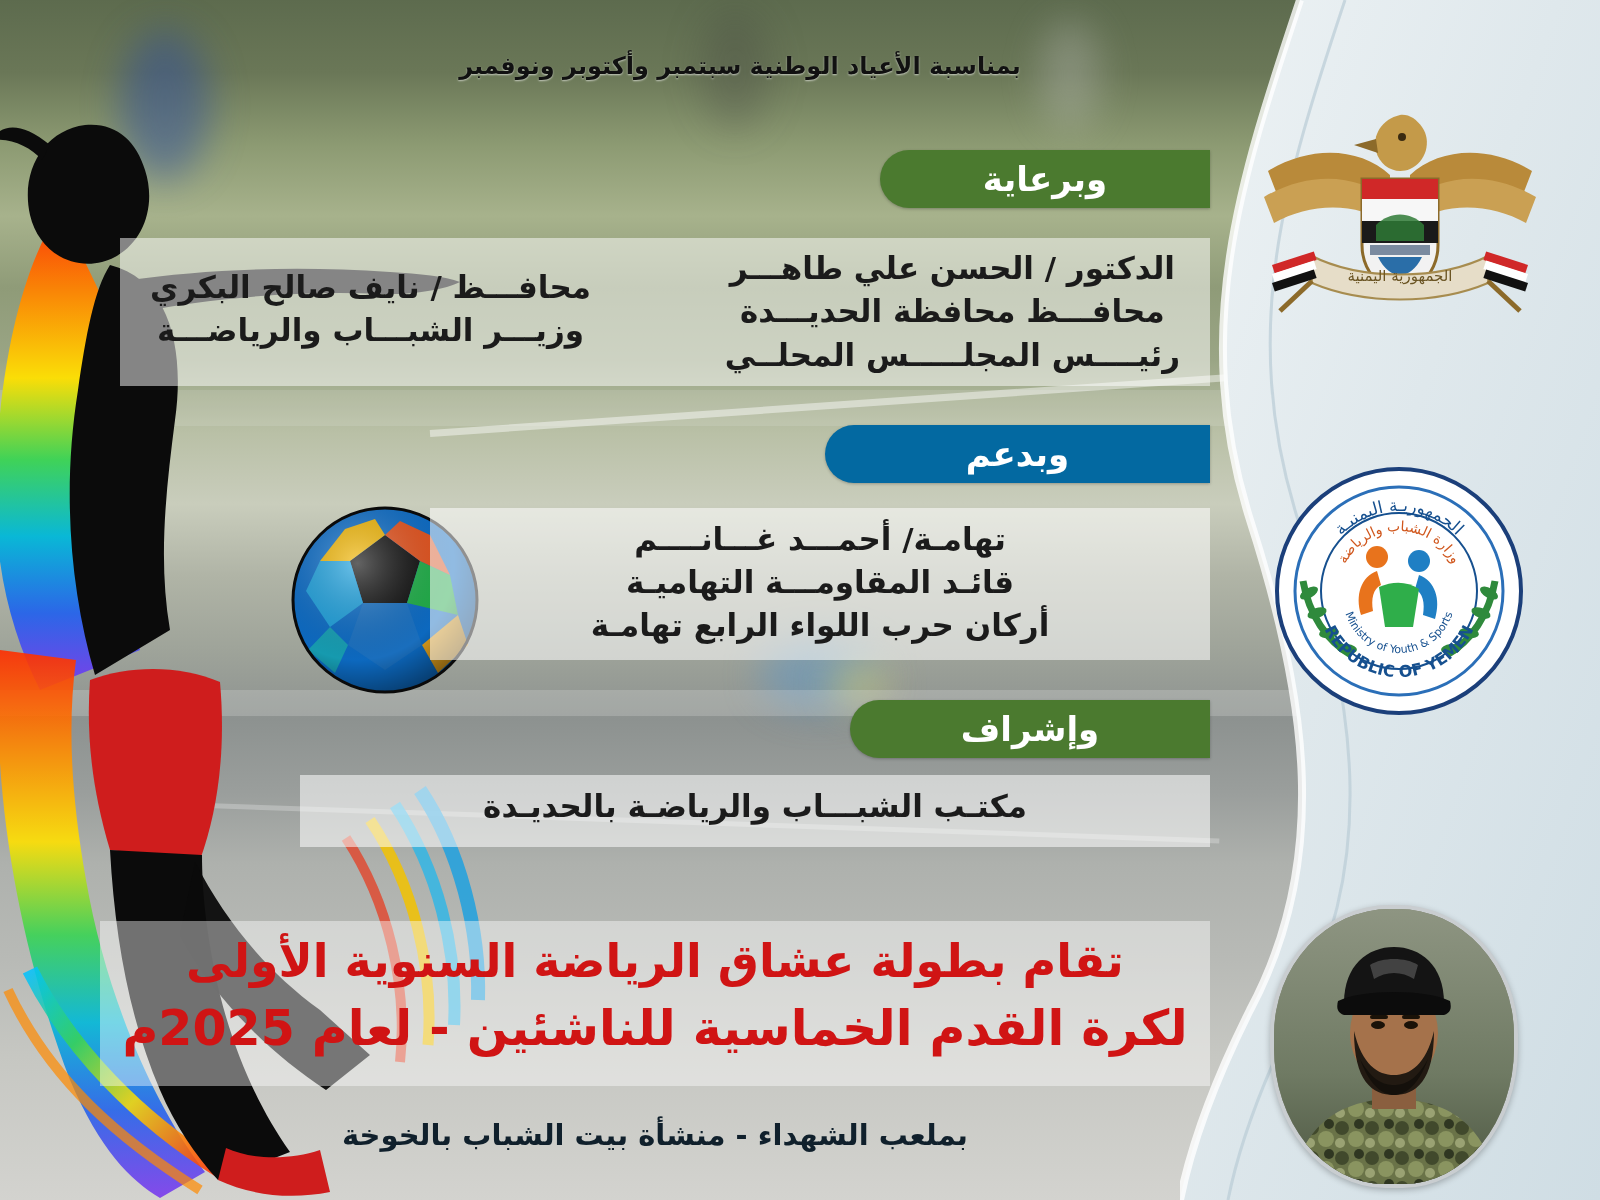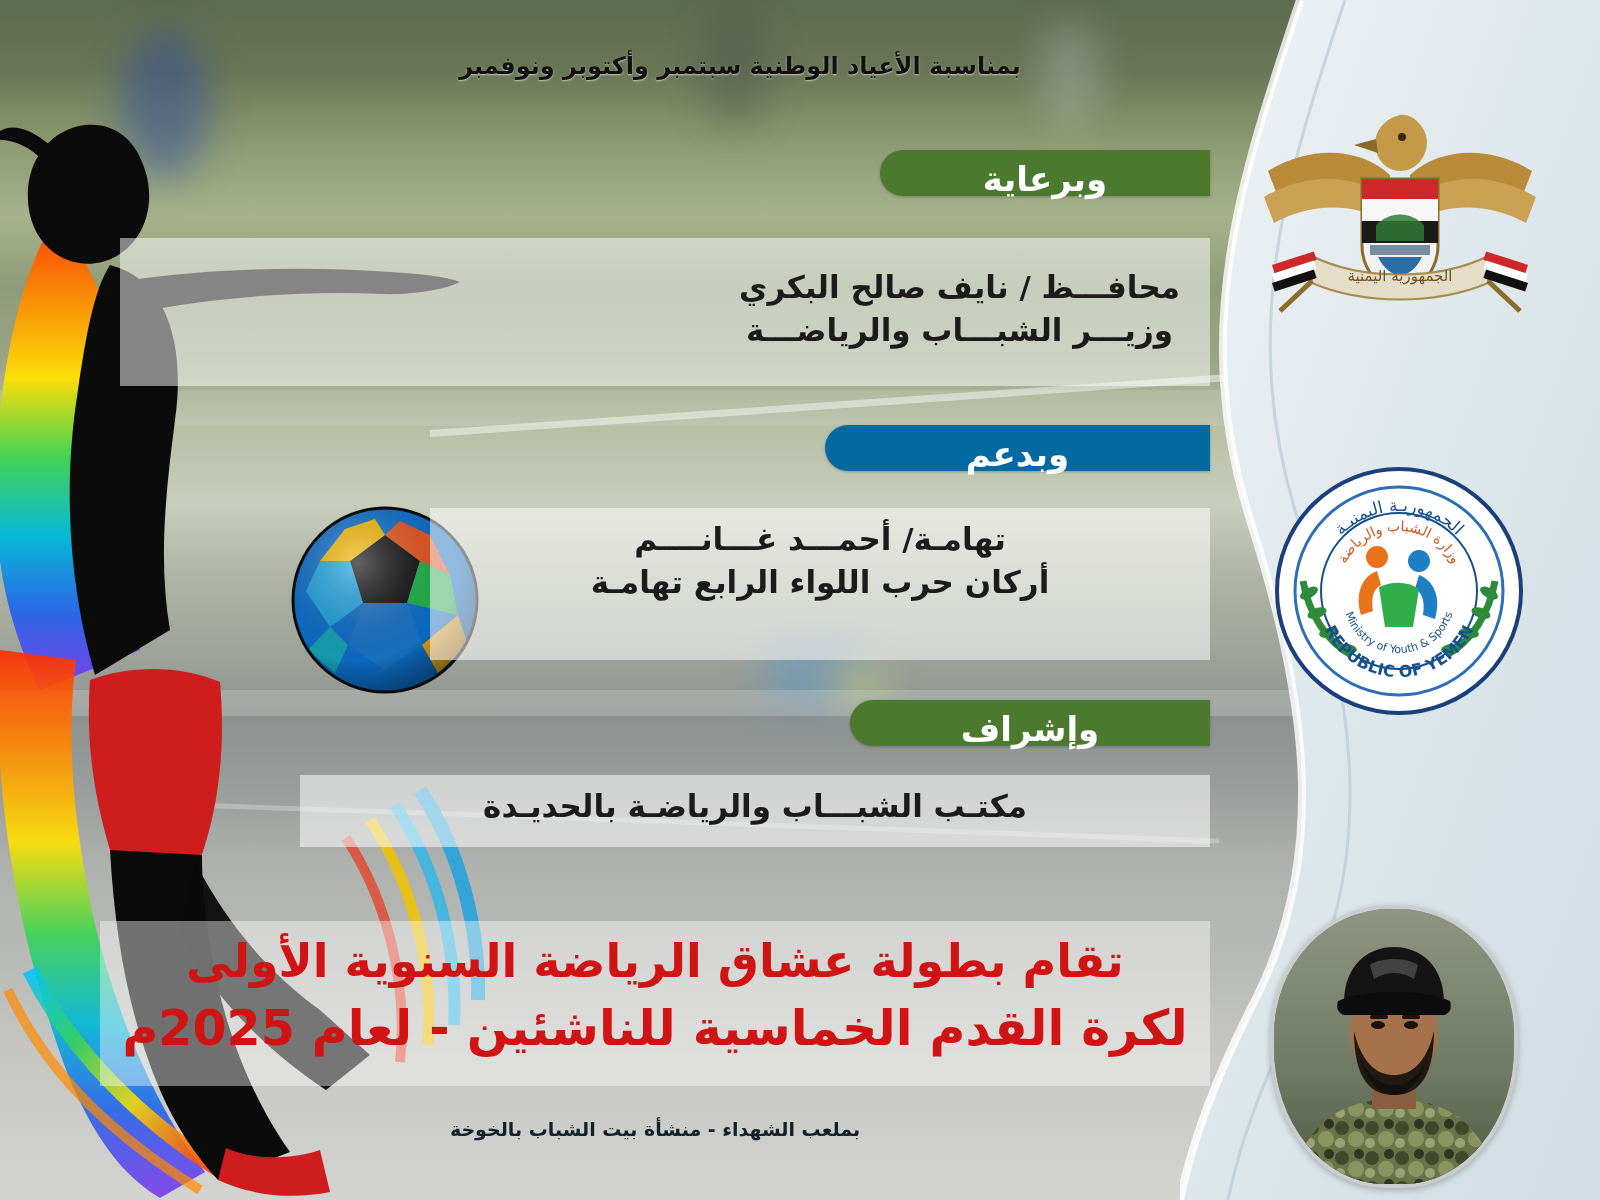--- a/index.html
+++ b/index.html
@@ -94,7 +94,7 @@
   
   .pill {
     position: absolute;
-    height: 46px;
+    height: 58px;
     line-height: 58px;
     text-align: center;
     color: #fff;

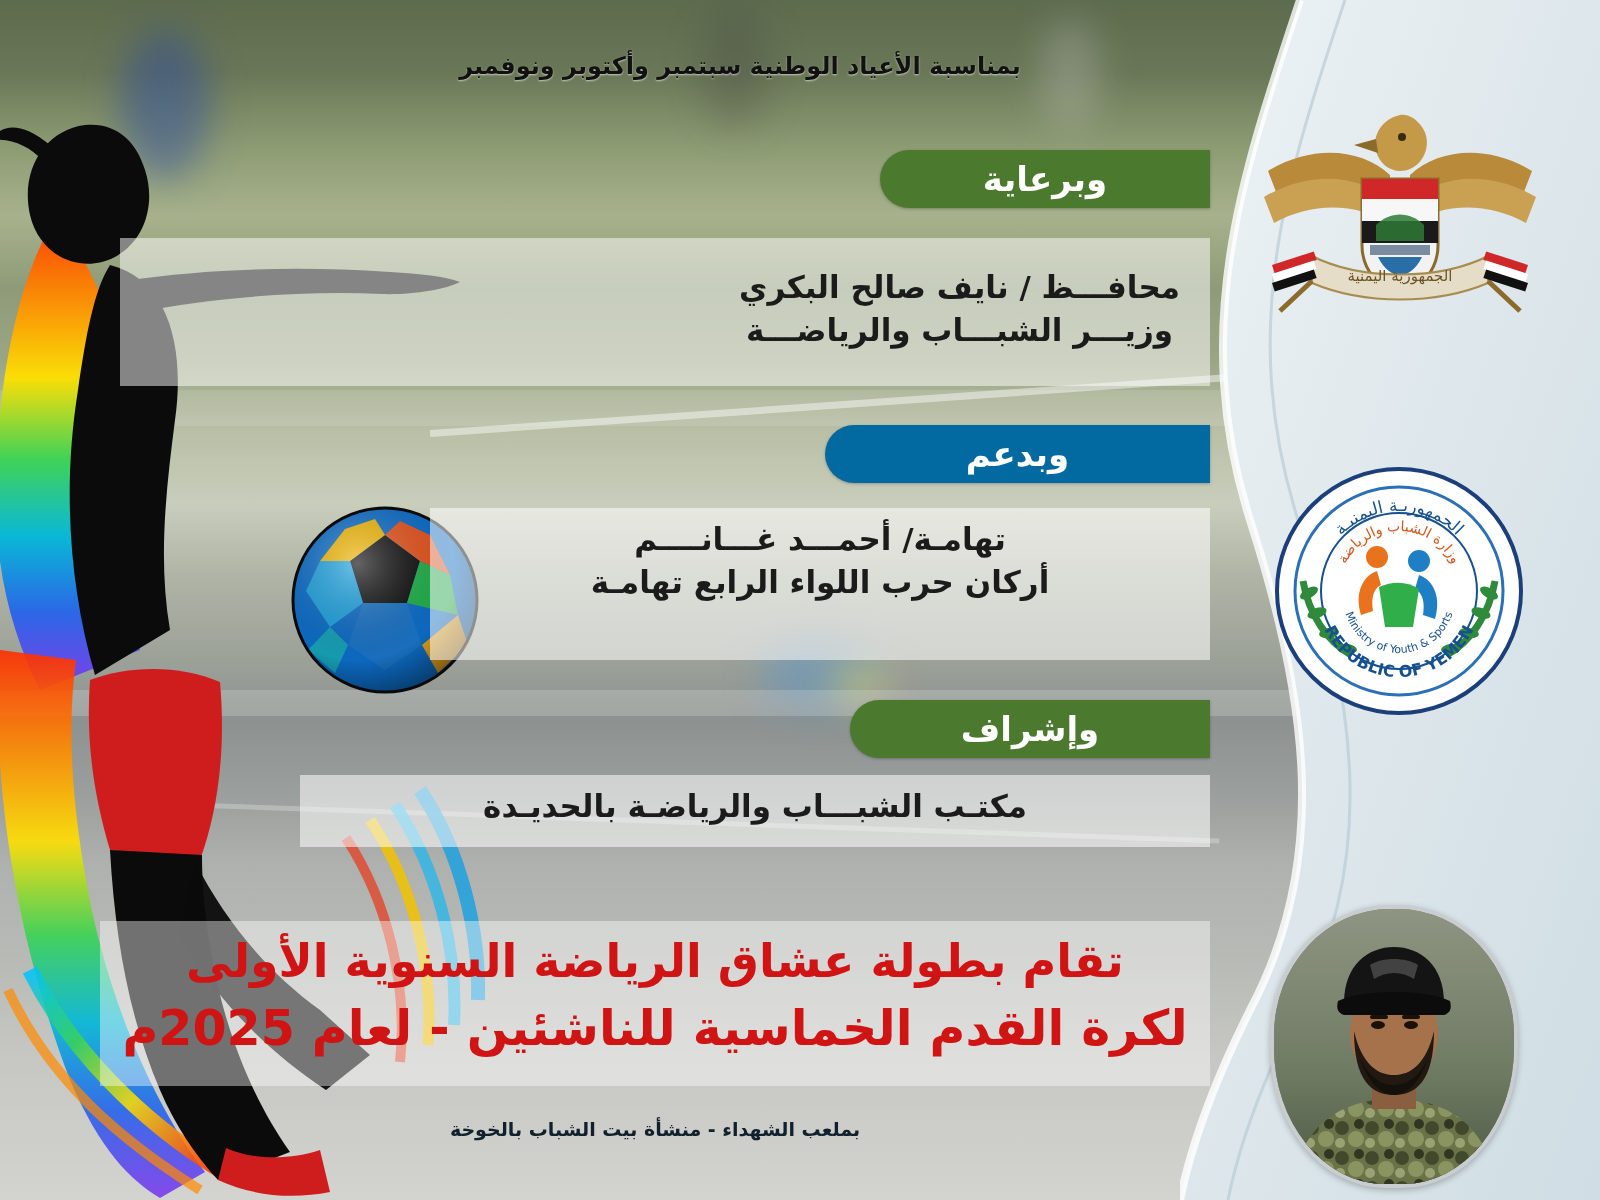--- a/index.html
+++ b/index.html
@@ -306,6 +306,11 @@
   <div class="pill green" style="top:150px;right:390px;width:330px;">وبرعاية</div>
 
   <div class="row-two">
+    <div class="col">
+      <div class="line">الدكتور / الحسن علي طاهـــر</div>
+      <div class="line">محافـــظ محافظة الحديـــدة</div>
+      <div class="line">رئيــــس المجلـــــس المحلــي</div>
+    </div>
     <div class="col" style="padding-bottom:6px;">
       <div class="line">محافـــظ / نايف صالح البكري</div>
       <div class="line">وزيـــر الشبـــاب والرياضـــة</div>

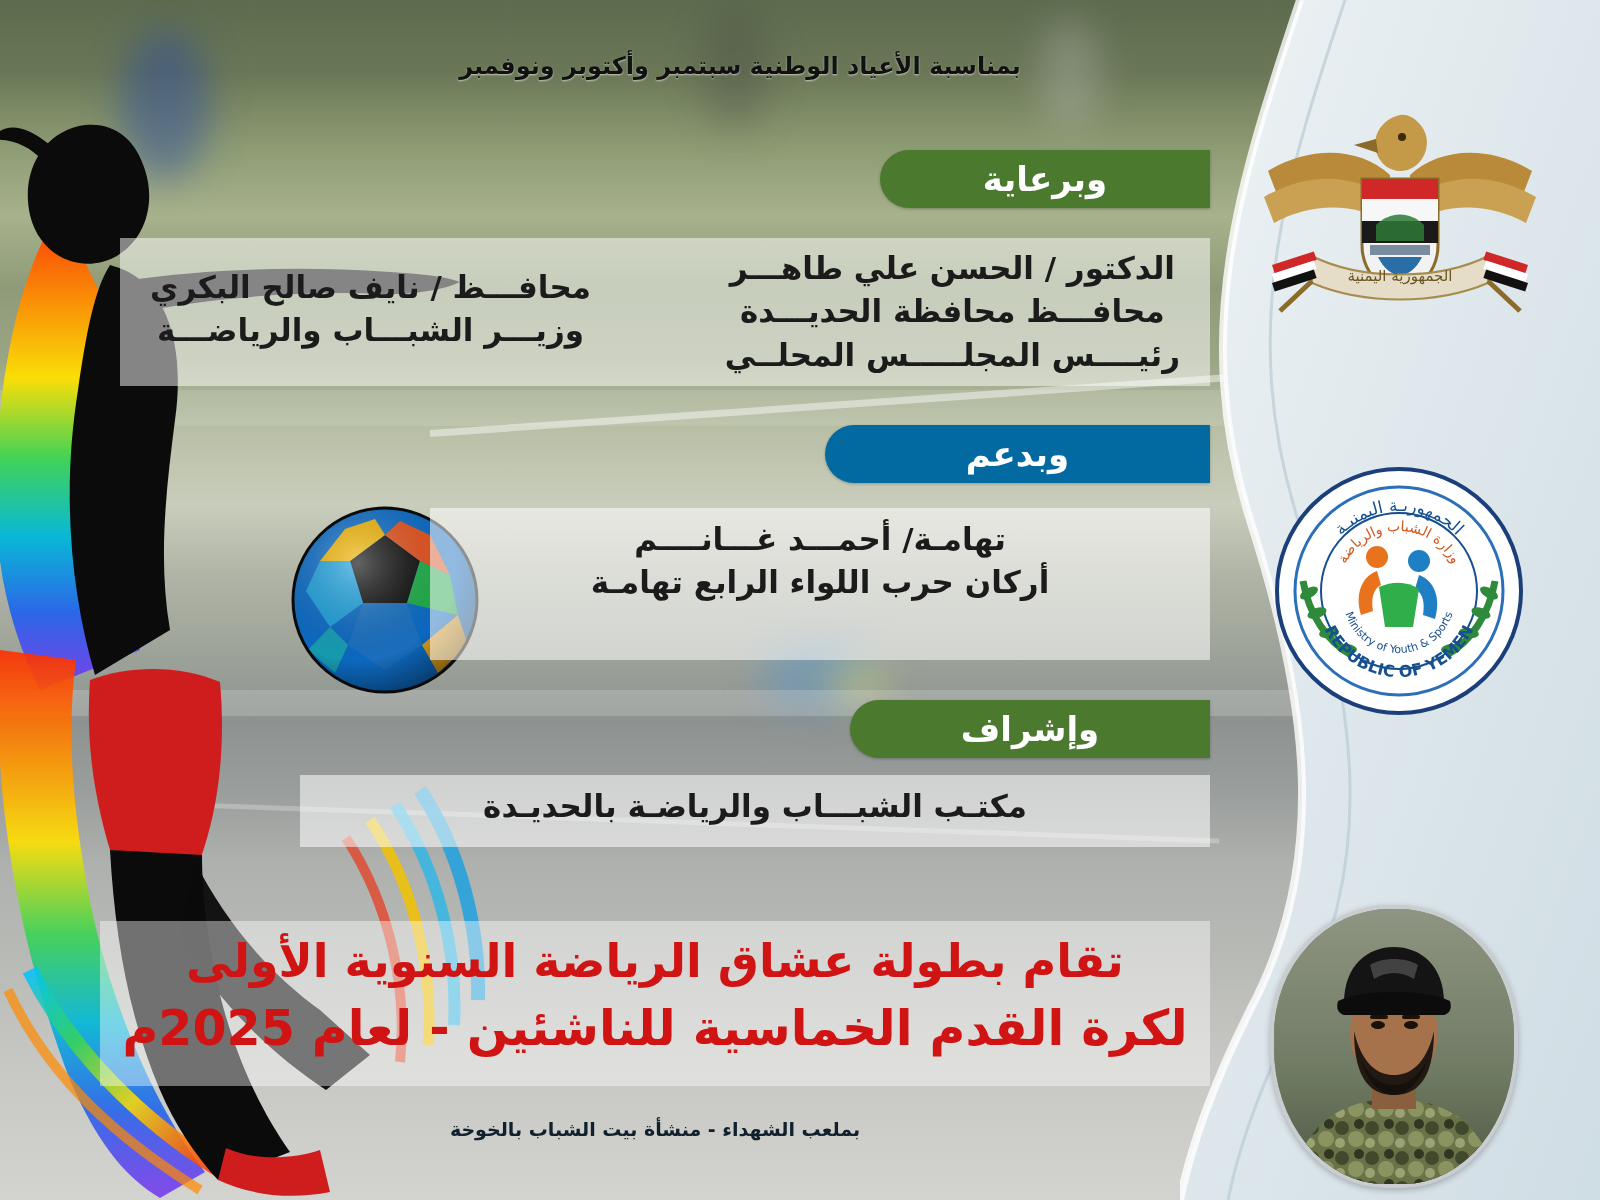--- a/index.html
+++ b/index.html
@@ -321,6 +321,7 @@
 
   <div class="band" style="left:430px;right:390px;top:508px;height:152px;">
     <div class="line">تهامـة/ أحمـــد غـــانــــم</div>
+    <div class="line">قائـد المقاومـــة التهاميـة</div>
     <div class="line">أركان حرب اللواء الرابع تهامـة</div>
   </div>
 

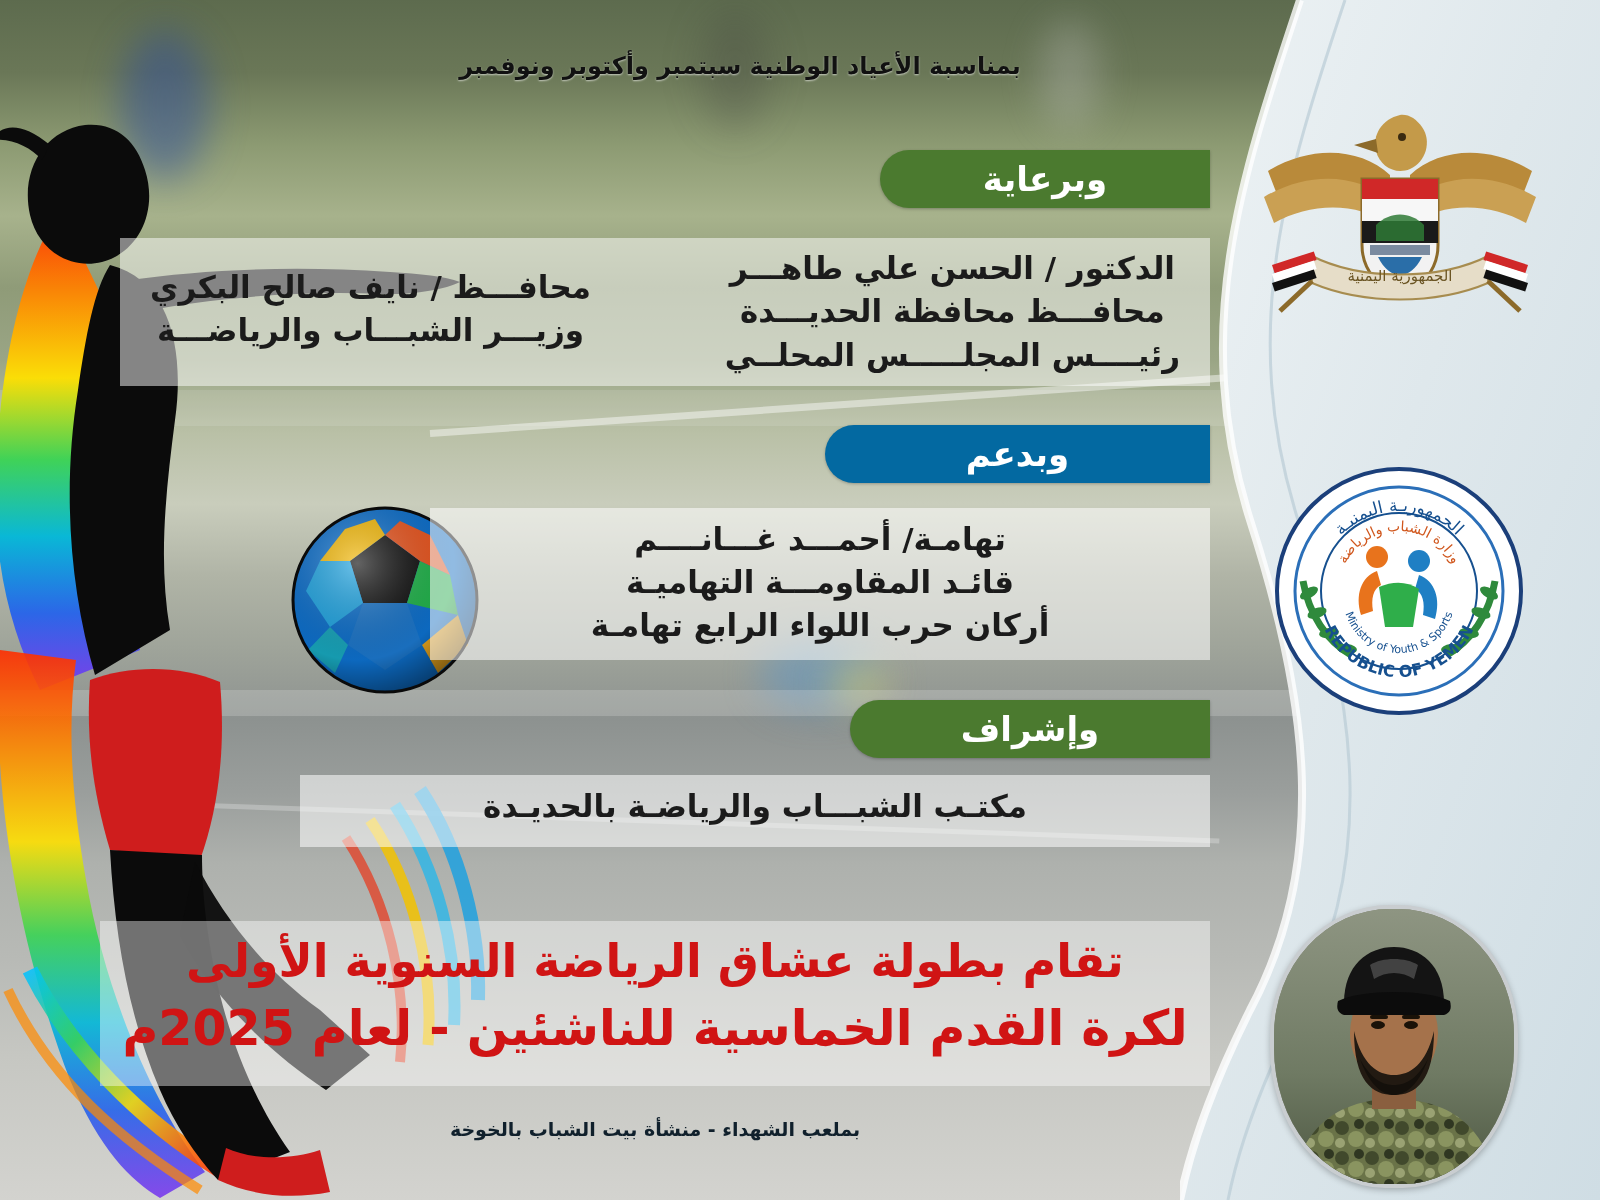--- a/index.html
+++ b/index.html
@@ -177,7 +177,7 @@
     top: 1118px;
     text-align: center;
     direction: rtl;
-    font-size: 19px;
+    font-size: 29px;
     font-weight: bold;
     color: #10202c;
   }

